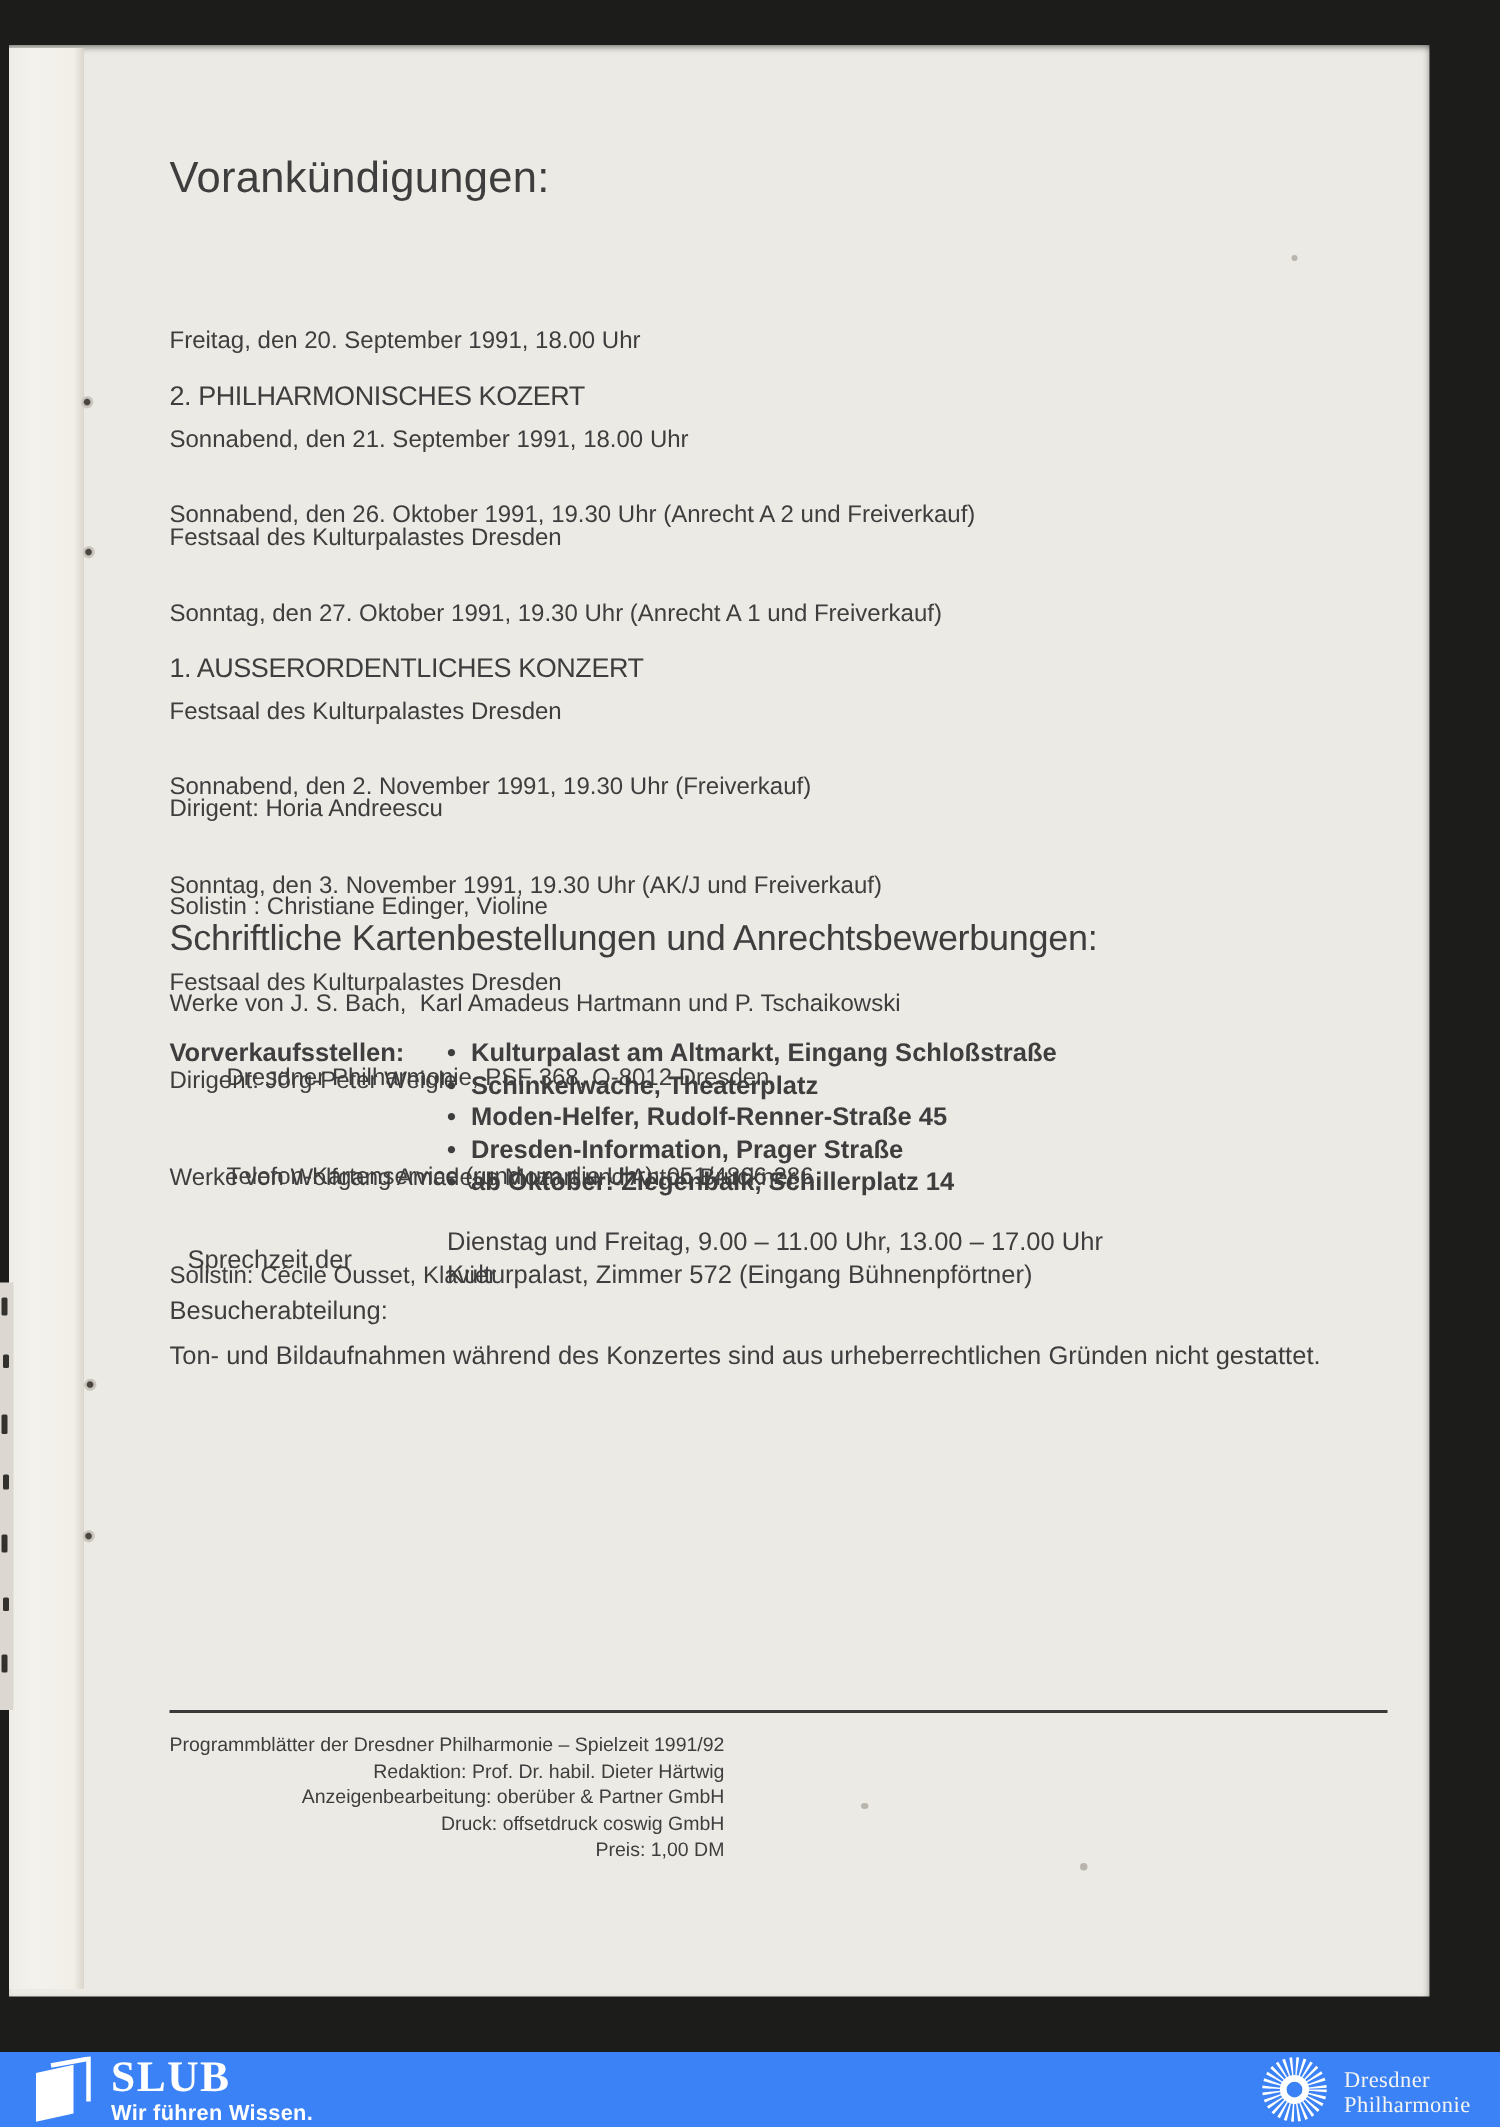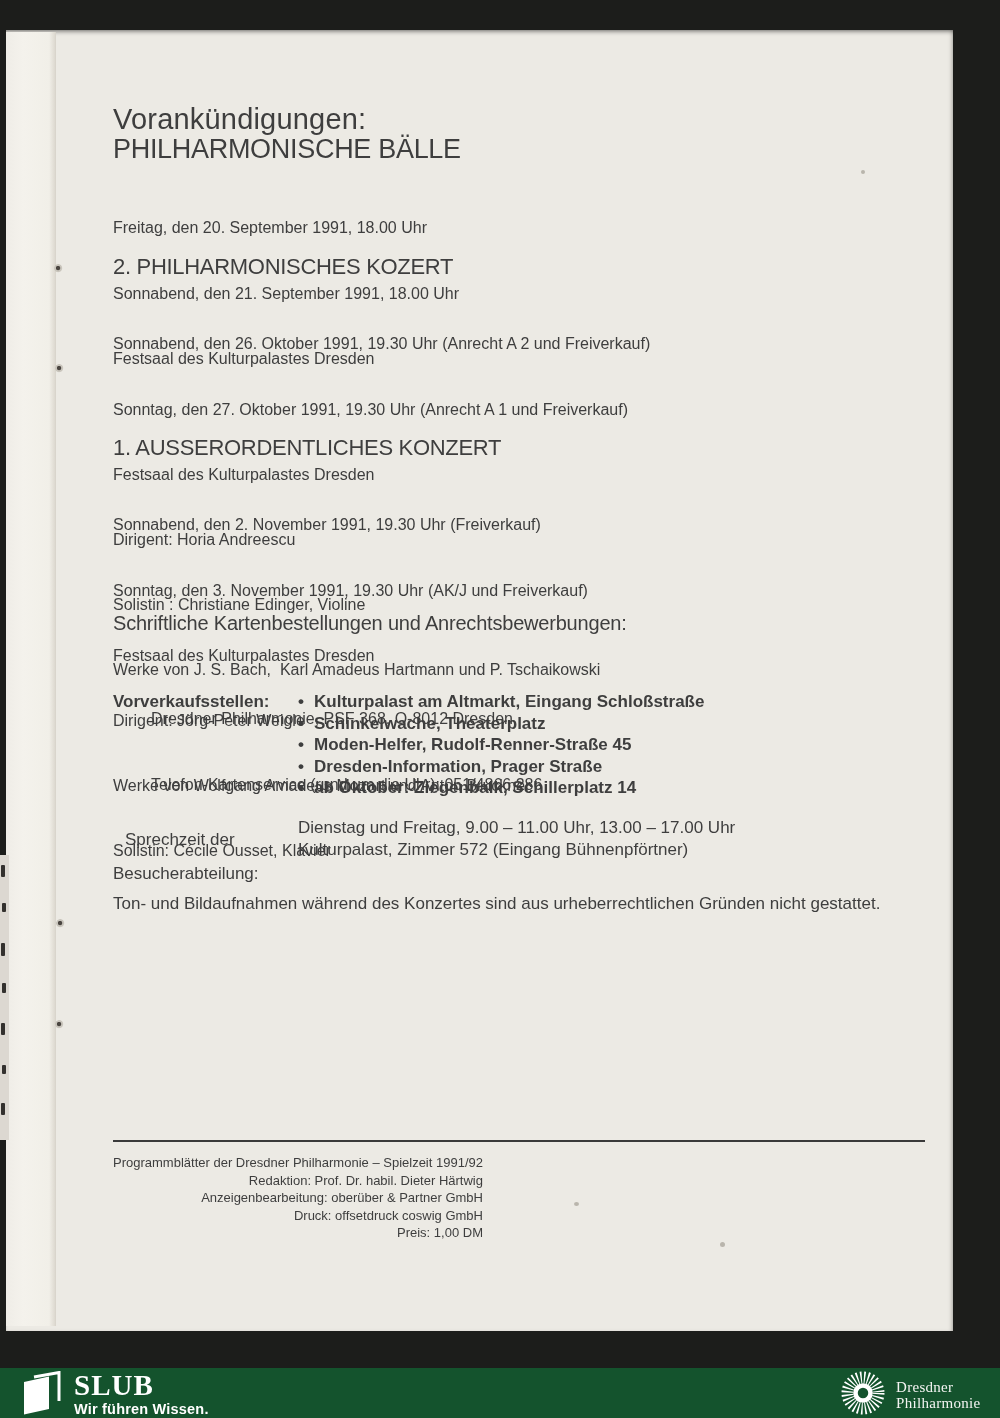--- a/index.html
+++ b/index.html
@@ -73,7 +73,6 @@
 
       <p class="kicker">Vorankündigungen:</p>
 
-      <h1 class="sec-title" style="top:104px;font-size:27px;">PHILHARMONISCHE BÄLLE</h1>
       <div class="lines" style="top:144px;">
         <p>Freitag, den 20. September 1991, 18.00 Uhr</p>
         <p>Sonnabend, den 21. September 1991, 18.00 Uhr</p>

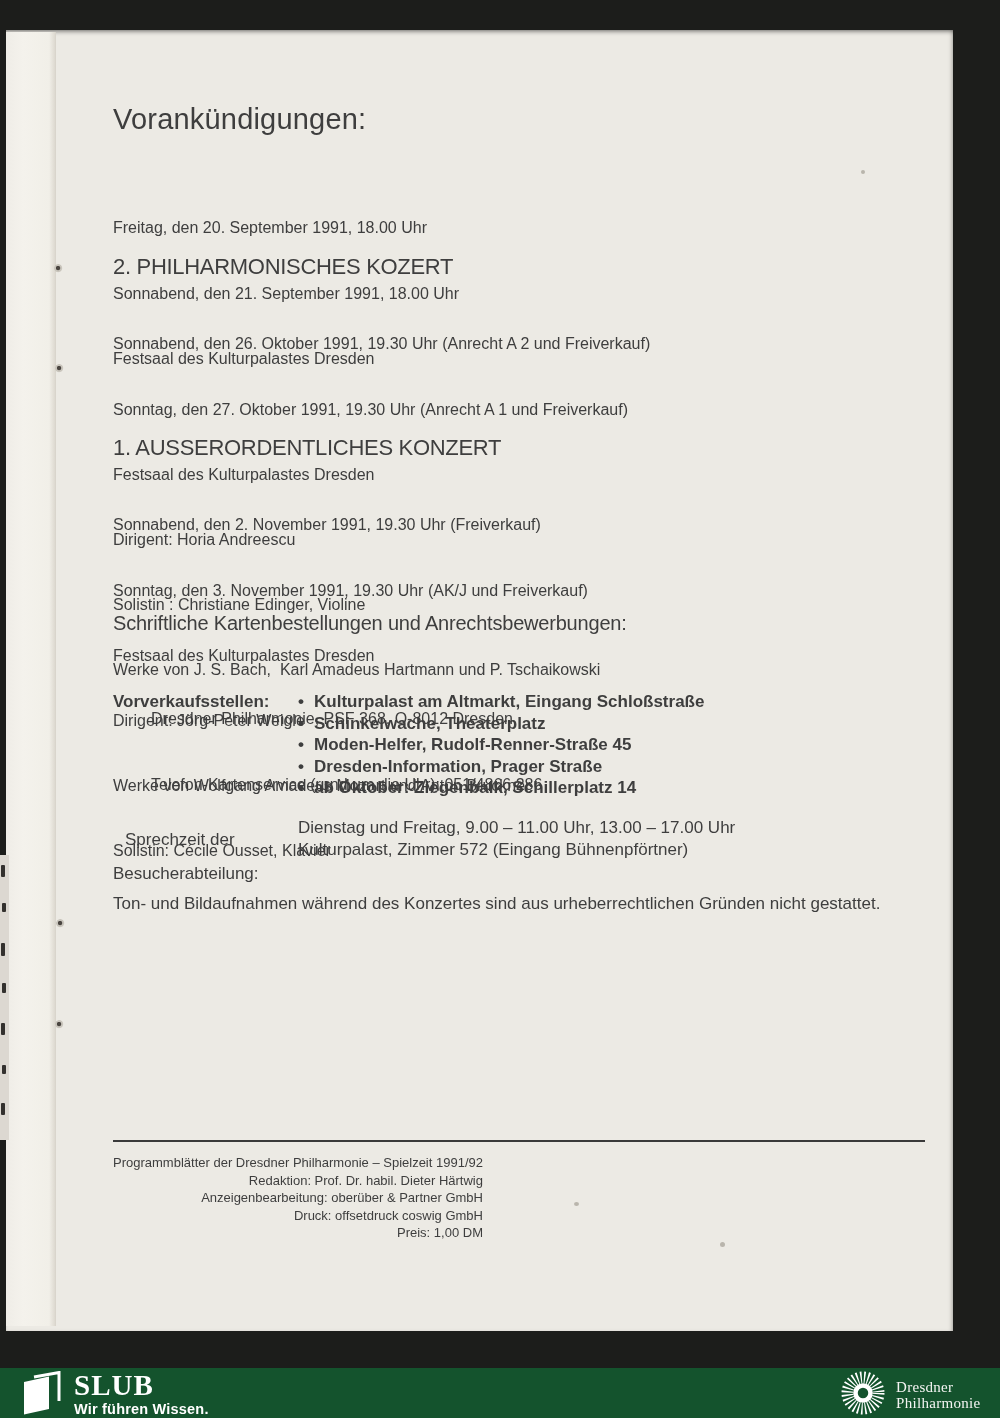--- a/index.html
+++ b/index.html
@@ -25,7 +25,7 @@
   .doc{position:absolute;left:0;top:0;width:100%;height:100%;color:#3e3e3e;}
   .kicker{position:absolute;left:107px;top:73px;font-size:29px;font-weight:normal;
           letter-spacing:.2px;margin:0;}
-  .sec-title{position:absolute;left:107px;margin:0;font-size:22px;font-weight:normal;
+  .sec-title{position:absolute;left:107px;margin:0;font-size:18px;font-weight:normal;
              letter-spacing:-.3px;white-space:nowrap;}
   .lines{position:absolute;left:107px;margin:0;font-size:16px;line-height:21.7px;
          white-space:pre-wrap;}

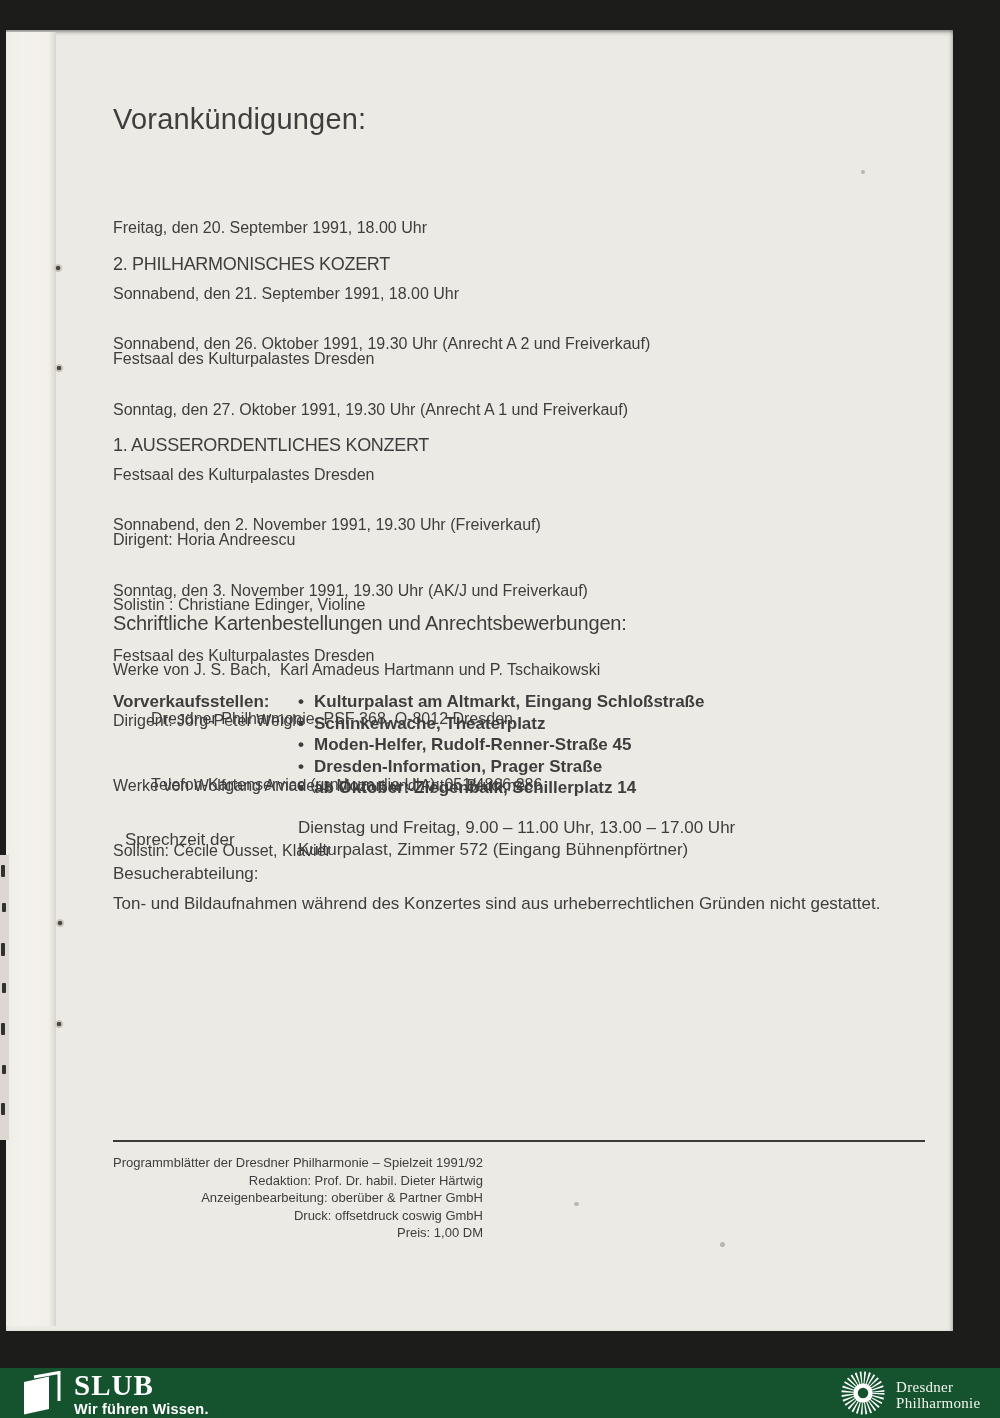--- a/index.html
+++ b/index.html
@@ -30,7 +30,7 @@
   .lines{position:absolute;left:107px;margin:0;font-size:16px;line-height:21.7px;
          white-space:pre-wrap;}
   .lines p{margin:0;white-space:pre-wrap;}
-  .book-title{position:absolute;left:107px;top:582px;margin:0;font-size:20px;
+  .book-title{position:absolute;left:107px;top:582px;margin:0;font-size:24px;
               font-weight:normal;letter-spacing:-.2px;white-space:nowrap;}
   .two-col{position:absolute;left:107px;display:flex;font-size:17px;line-height:21.6px;}
   .two-col .col-label{width:185px;flex:0 0 185px;}

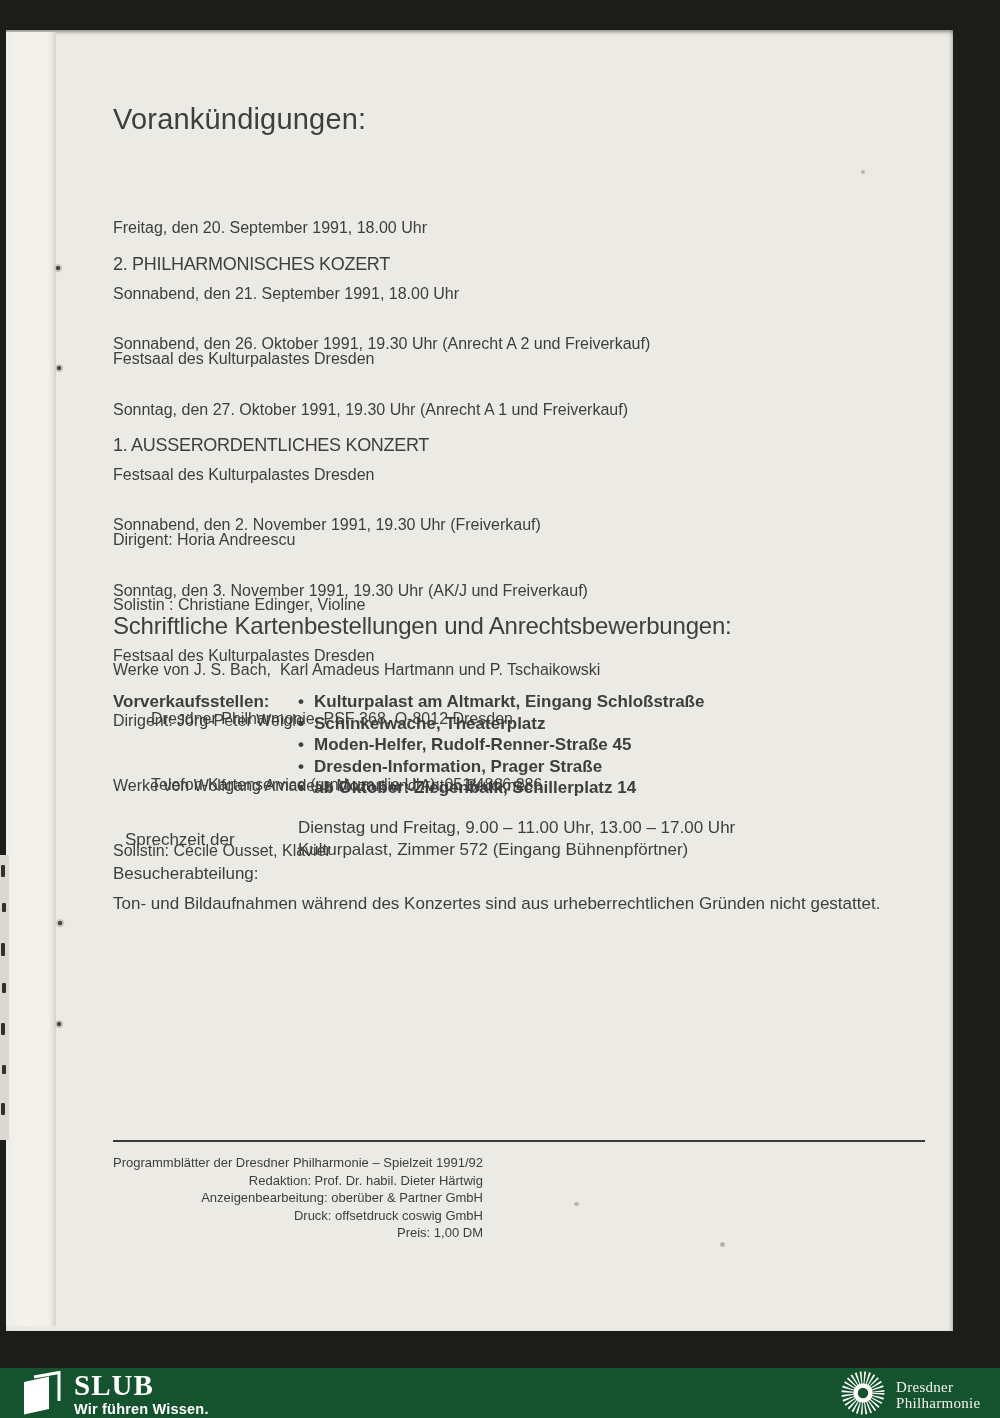--- a/index.html
+++ b/index.html
@@ -42,7 +42,7 @@
   .imprint p{margin:0;}
 
   
-  .footer-bar{position:absolute;left:0;bottom:0;width:1000px;height:50px;background:#14532d;}
+  .footer-bar{position:absolute;left:0;bottom:0;width:1000px;height:50px;background:#3b82f6;}
   .slub-brand{position:absolute;left:22px;top:3px;display:flex;align-items:flex-start;}
   .slub-text{margin-left:12px;color:#fff;}
   .slub-word{font-family:"Liberation Serif", serif;font-weight:bold;font-size:29px;

